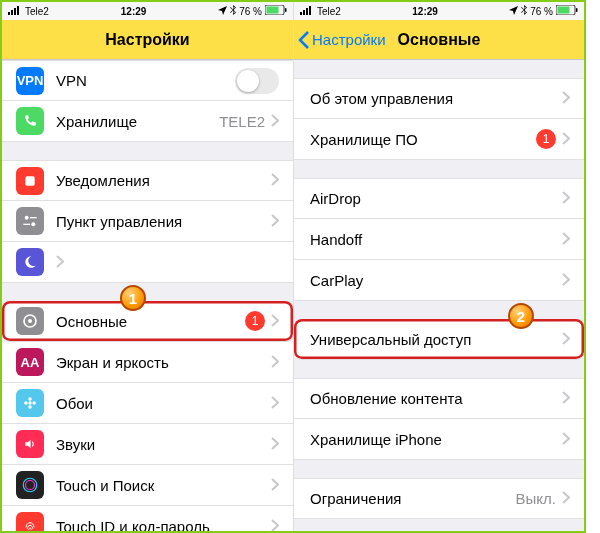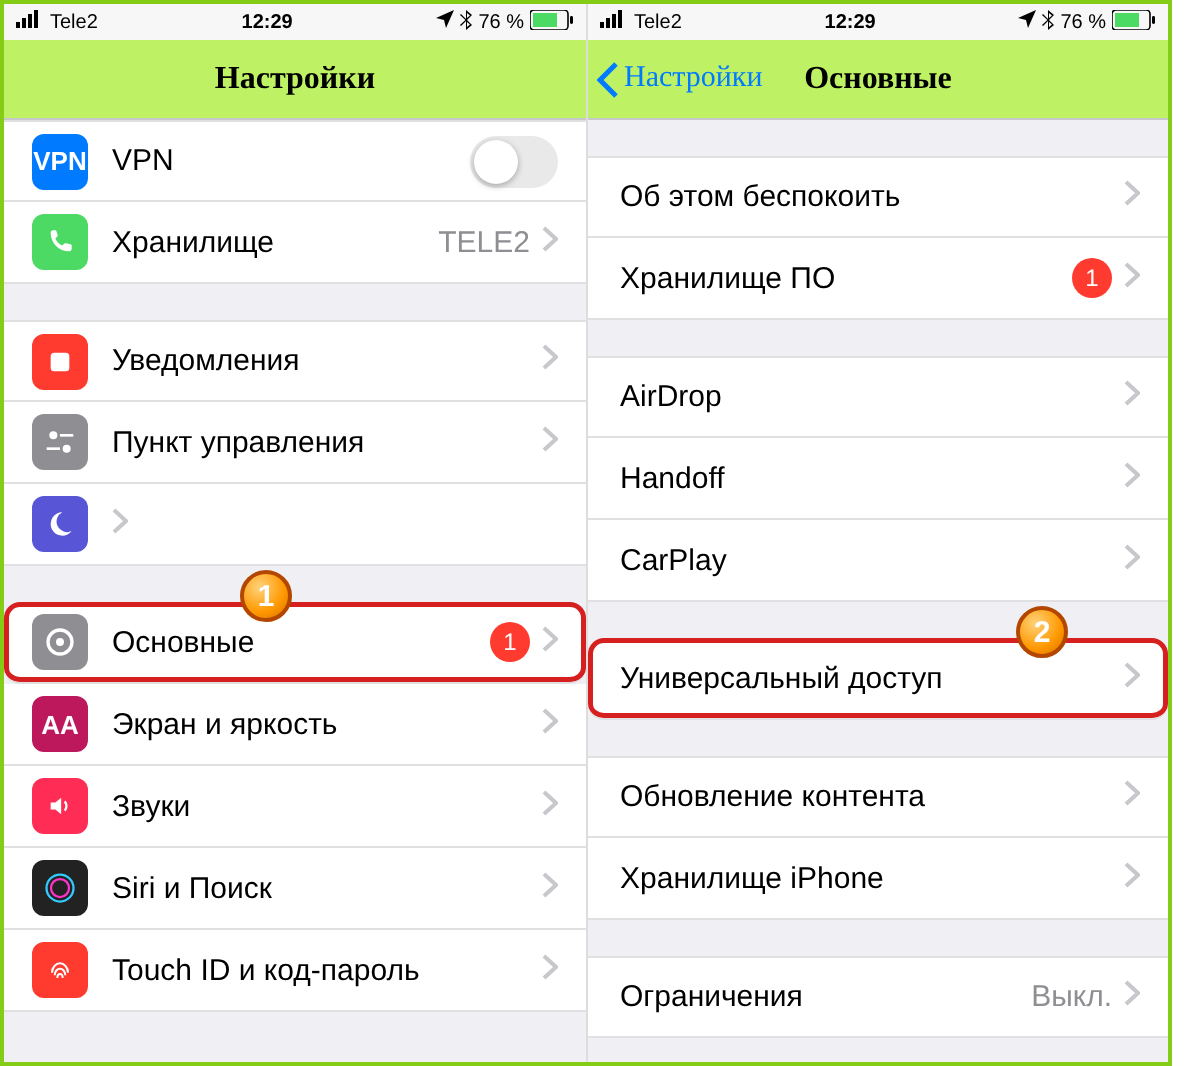--- a/index.html
+++ b/index.html
@@ -29,12 +29,11 @@
 
   .navbar {
     height: 40px;
-    background: #bef264;
+    background: #fde047;
     border-bottom: 1px solid #c8c7cc;
     display: flex;
     align-items: center;
     position: relative;
-    font-family: Liberation Serif, serif;
   }
   .nav-title {
     position: absolute;

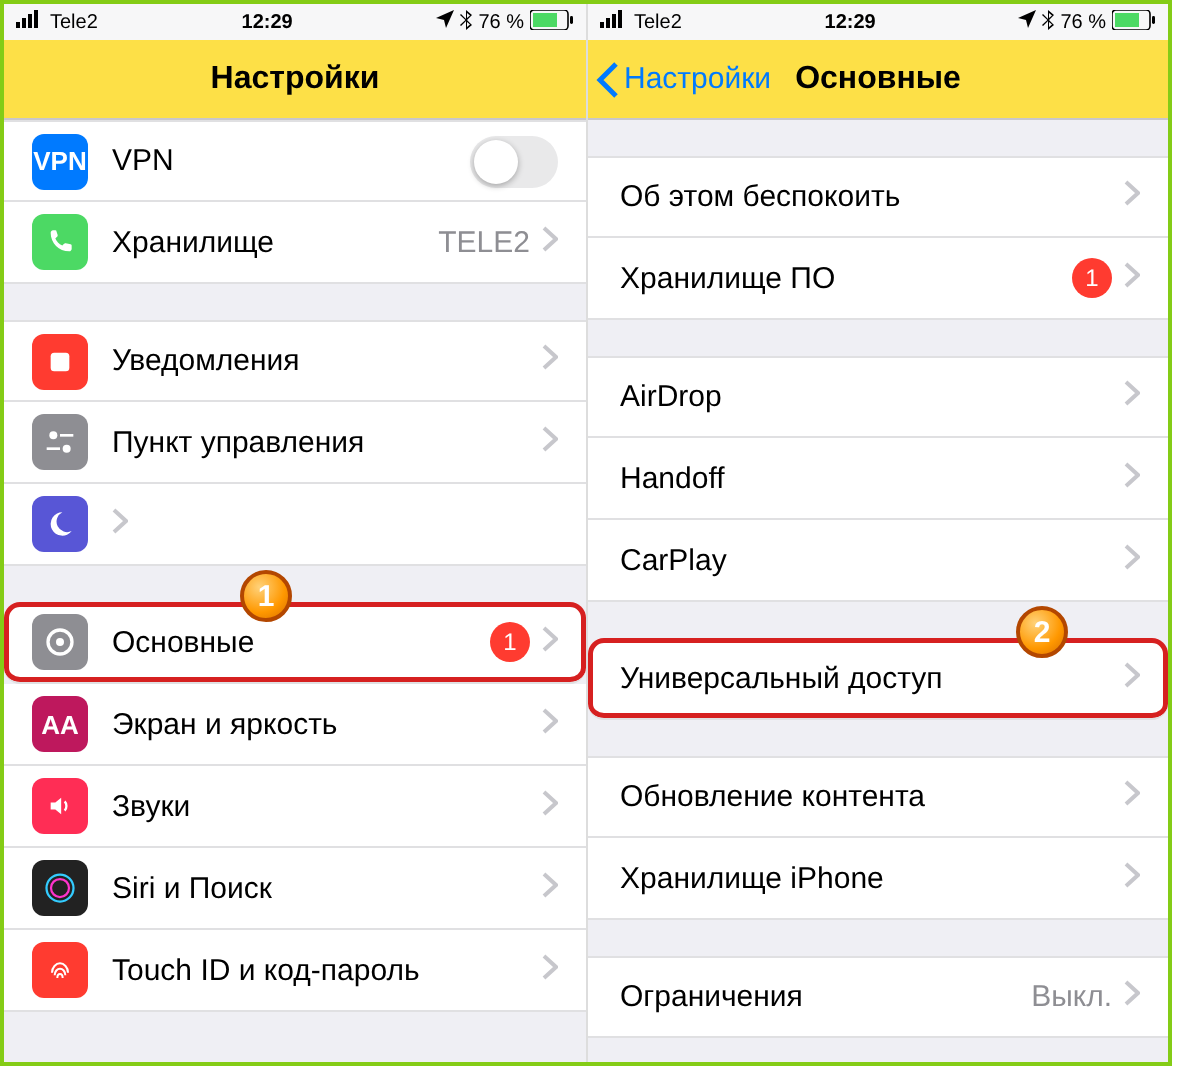--- a/index.html
+++ b/index.html
@@ -347,7 +347,7 @@
     <div class="list">
       <div class="group">
         <div class="row noicon">
-          <div class="label">Об этом беспокоить</div>
+          <div class="label">Об этом управления</div>
           <span class="chevron"><svg width="8" height="13" viewBox="0 0 8 13">
                 <path d="M1 1 L7 6.5 L1 12" fill="none" stroke="#c7c7cc" stroke-width="2"></path>
               </svg></span>

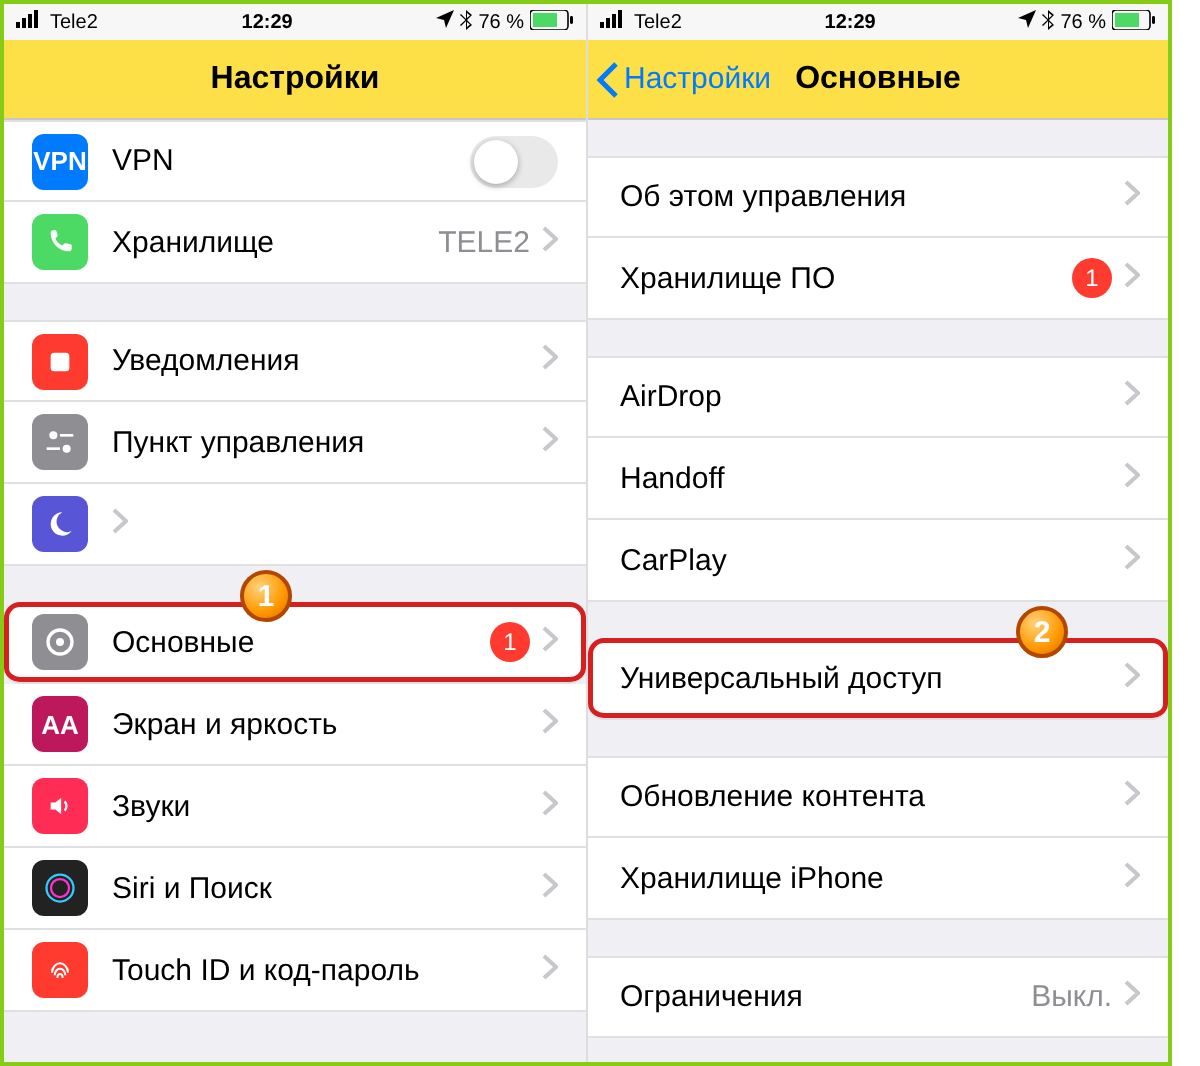--- a/index.html
+++ b/index.html
@@ -259,6 +259,21 @@
               </svg></span>
         </div>
         <div class="row">
+          <div class="icon ic-wall">
+            <svg width="14" height="14" viewBox="0 0 24 24">
+                <circle cx="12" cy="12" r="3" fill="#fff"></circle>
+                <circle cx="12" cy="5" r="3" fill="#fff"></circle>
+                <circle cx="12" cy="19" r="3" fill="#fff"></circle>
+                <circle cx="5" cy="12" r="3" fill="#fff"></circle>
+                <circle cx="19" cy="12" r="3" fill="#fff"></circle>
+              </svg>
+          </div>
+          <div class="label">Обои</div>
+          <span class="chevron"><svg width="8" height="13" viewBox="0 0 8 13">
+                <path d="M1 1 L7 6.5 L1 12" fill="none" stroke="#c7c7cc" stroke-width="2"></path>
+              </svg></span>
+        </div>
+        <div class="row">
           <div class="icon ic-sound">
             <svg width="14" height="14" viewBox="0 0 24 24">
                 <path fill="#fff" d="M4 9v6h4l5 4V5L8 9H4z"></path>

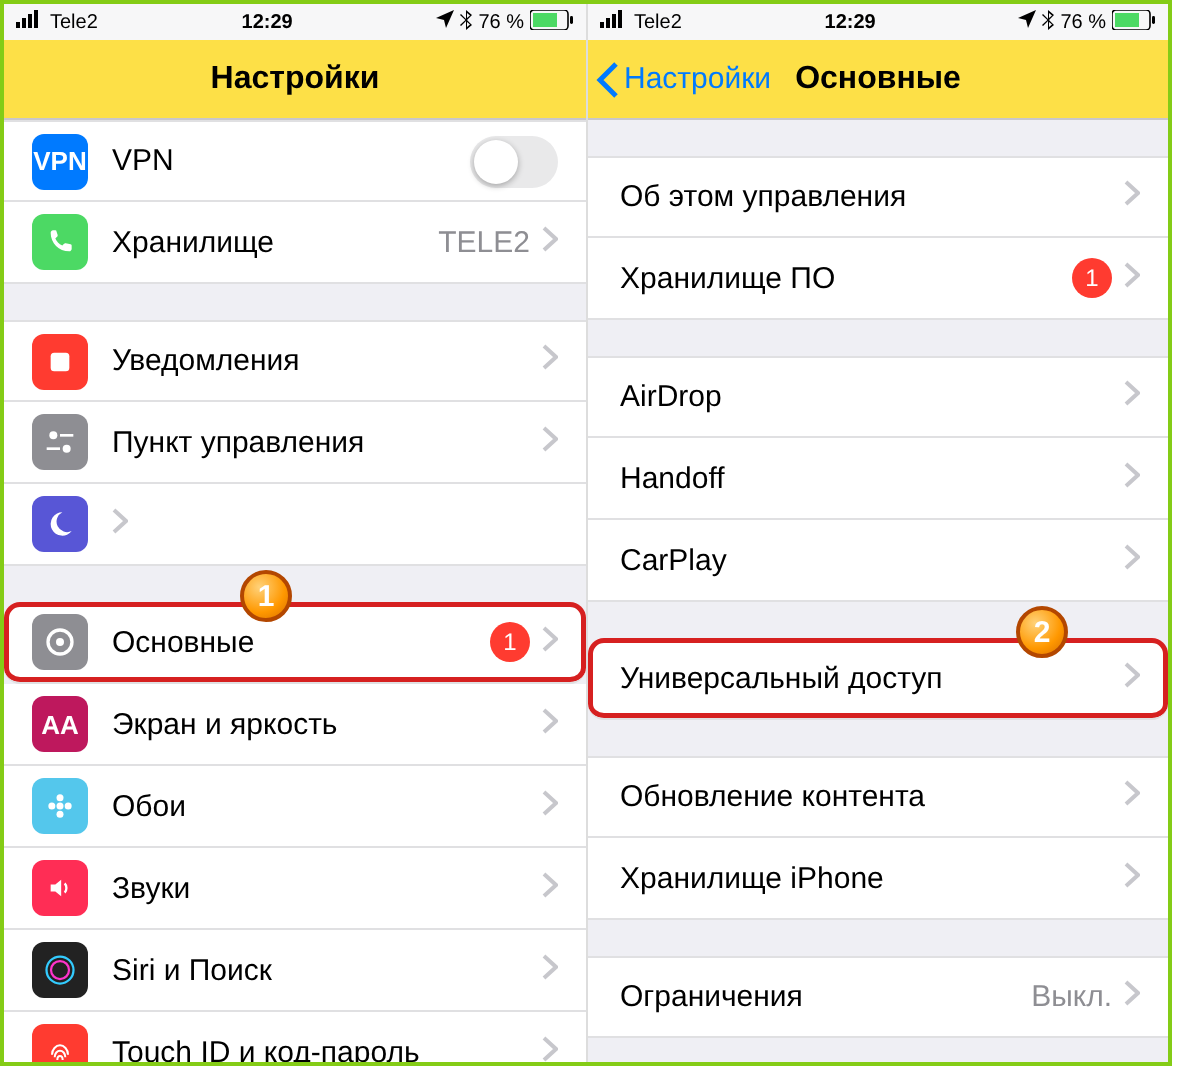--- a/index.html
+++ b/index.html
@@ -292,7 +292,7 @@
                 <circle cx="12" cy="12" r="6" fill="none" stroke="#f3c" stroke-width="1.5"></circle>
               </svg>
           </div>
-          <div class="label">Siri и Поиск</div>
+          <div class="label">Touch и Поиск</div>
           <span class="chevron"><svg width="8" height="13" viewBox="0 0 8 13">
                 <path d="M1 1 L7 6.5 L1 12" fill="none" stroke="#c7c7cc" stroke-width="2"></path>
               </svg></span>

